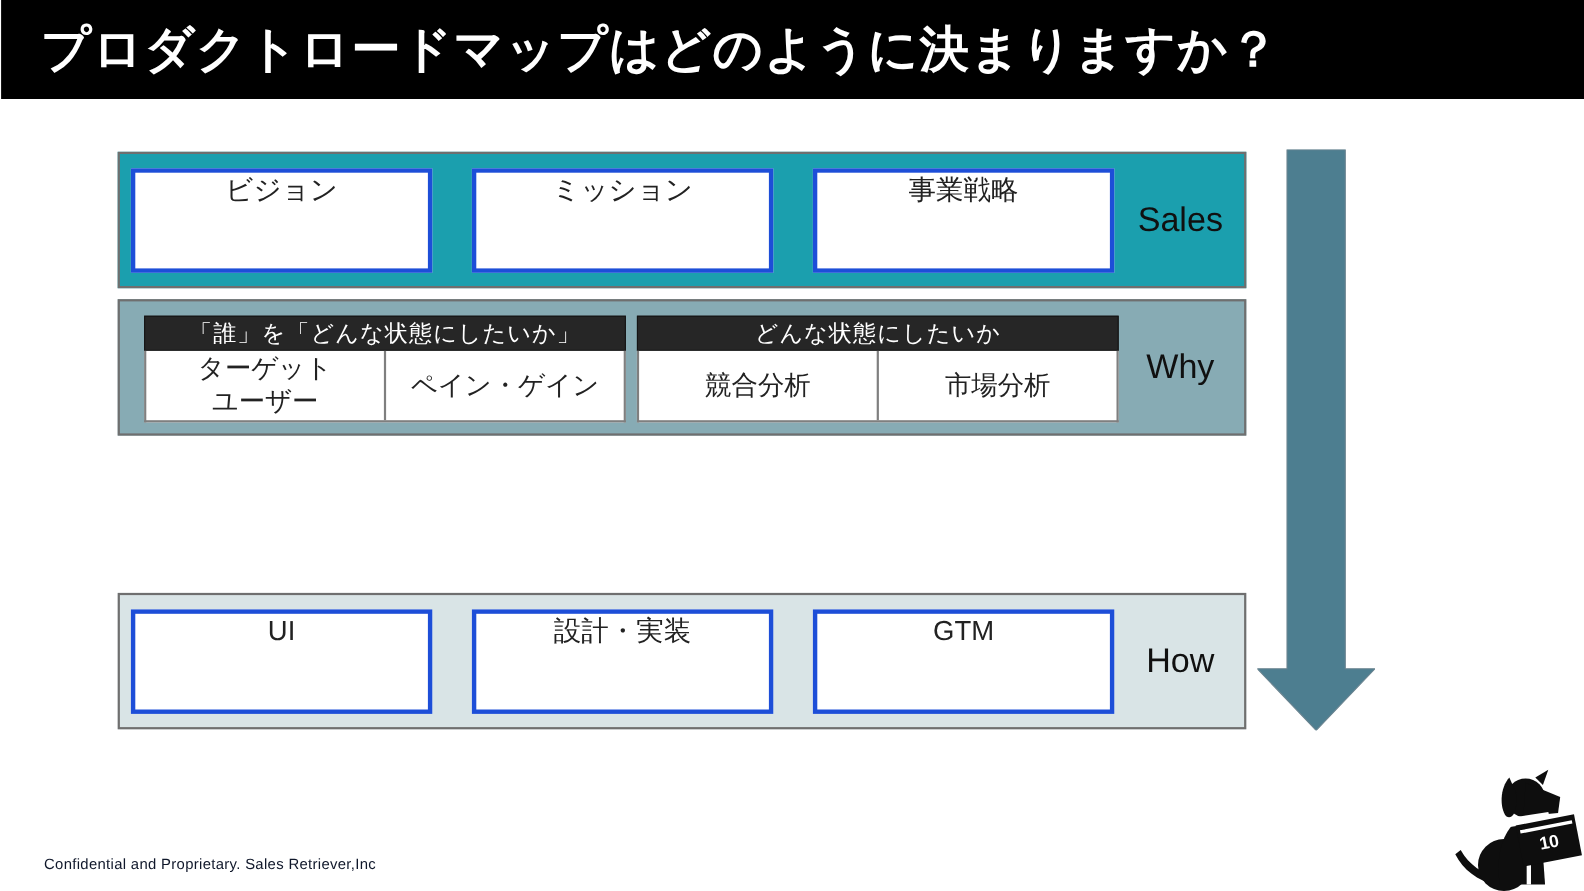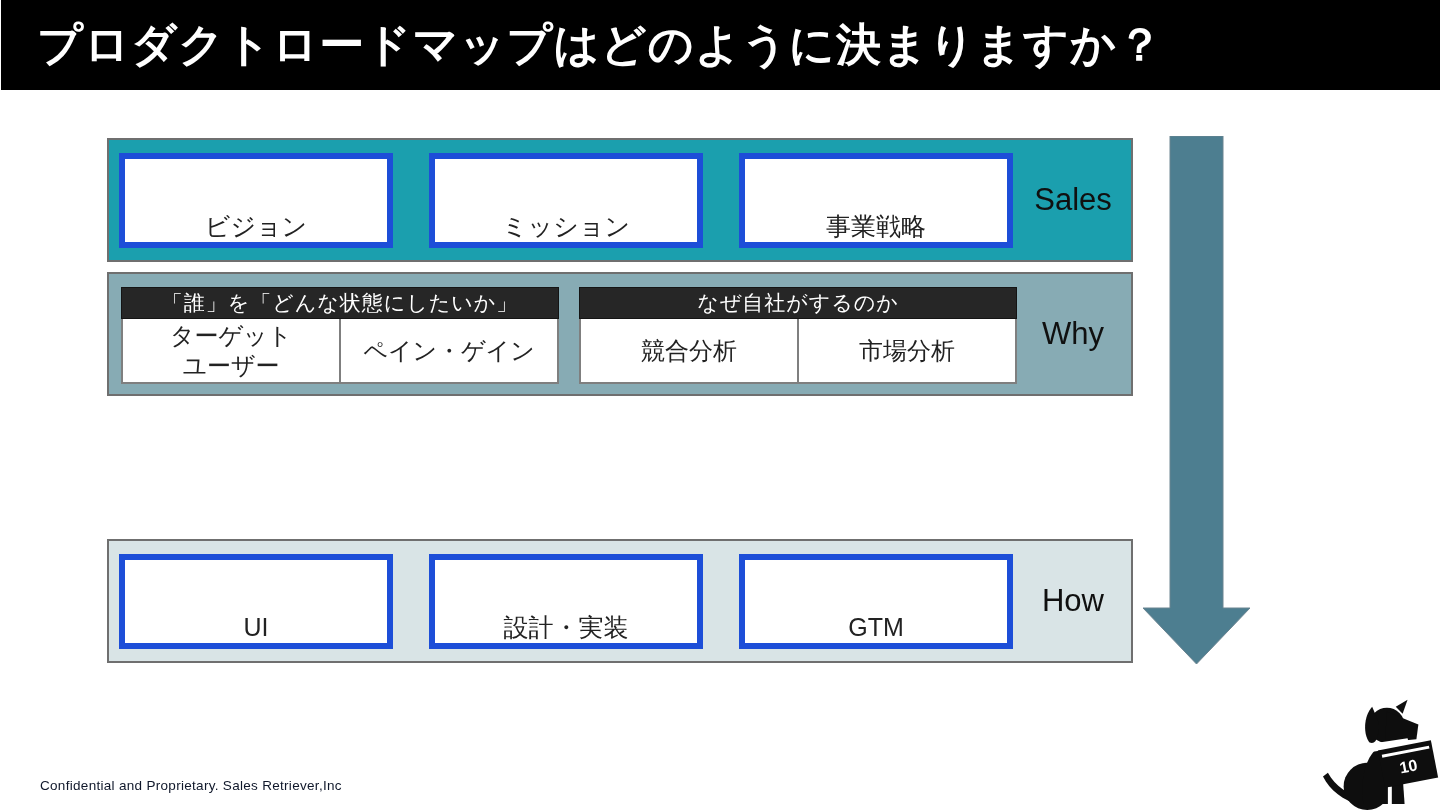--- a/index.html
+++ b/index.html
@@ -26,8 +26,8 @@
   .row-how {top:539px;background:#d9e4e6;padding-left:21px;}
   .box{
     position:absolute;top:13px;height:95px;width:274px;background:#ffffff;
-    border:6px solid #1d4ed8;box-sizing:border-box;
-    display:flex;align-items:flex-end;justify-content:center;text-align:center;
+    border:4px solid #1d4ed8;box-sizing:border-box;
+    display:flex;align-items:flex-start;justify-content:center;text-align:center;
   }
   .box .box-label{font-size:25px;color:#222222;white-space:pre-line;line-height:1.3;}
   .pos0{left:10px}.pos1{left:320px}.pos2{left:630px}

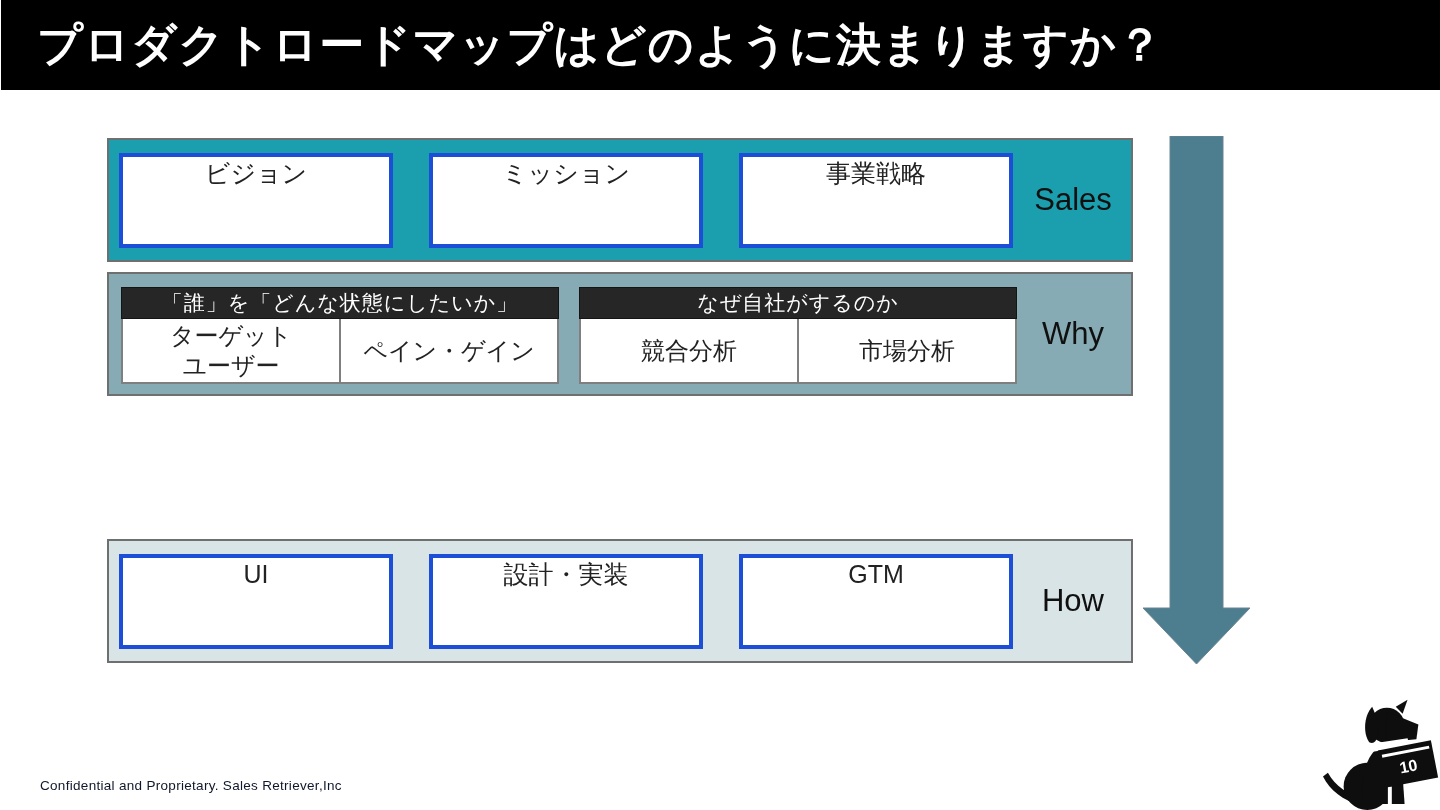--- a/index.html
+++ b/index.html
@@ -38,7 +38,7 @@
   }
   
   .group{position:absolute;top:13px;height:97px;width:438px;display:flex;flex-direction:column;}
-  .g0{left:12px}.g1{left:470px}
+  .g0{left:22px}.g1{left:470px}
   .group-header{
     height:32px;flex:0 0 32px;background:#262626;color:#ffffff;
     display:flex;align-items:center;justify-content:center;

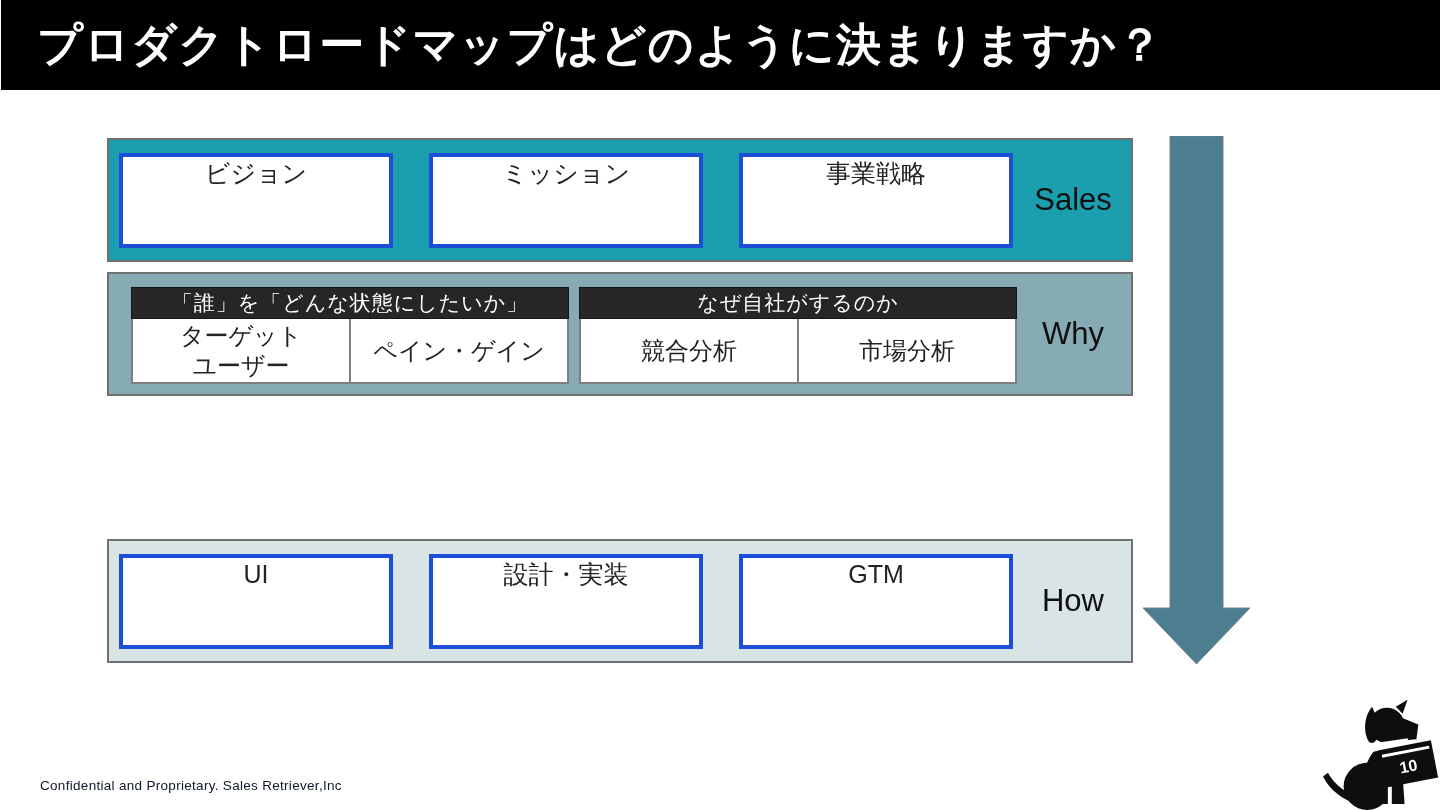--- a/index.html
+++ b/index.html
@@ -101,7 +101,7 @@
       </div>
     </div>
     <div class="group g1">
-      <div class="group-header">なぜ自社がするのか</div>
+      <div class="group-header">どんな状態にしたいか</div>
       <div class="group-cells">
         <div class="cell">競合分析</div>
         <div class="cell">市場分析</div>

